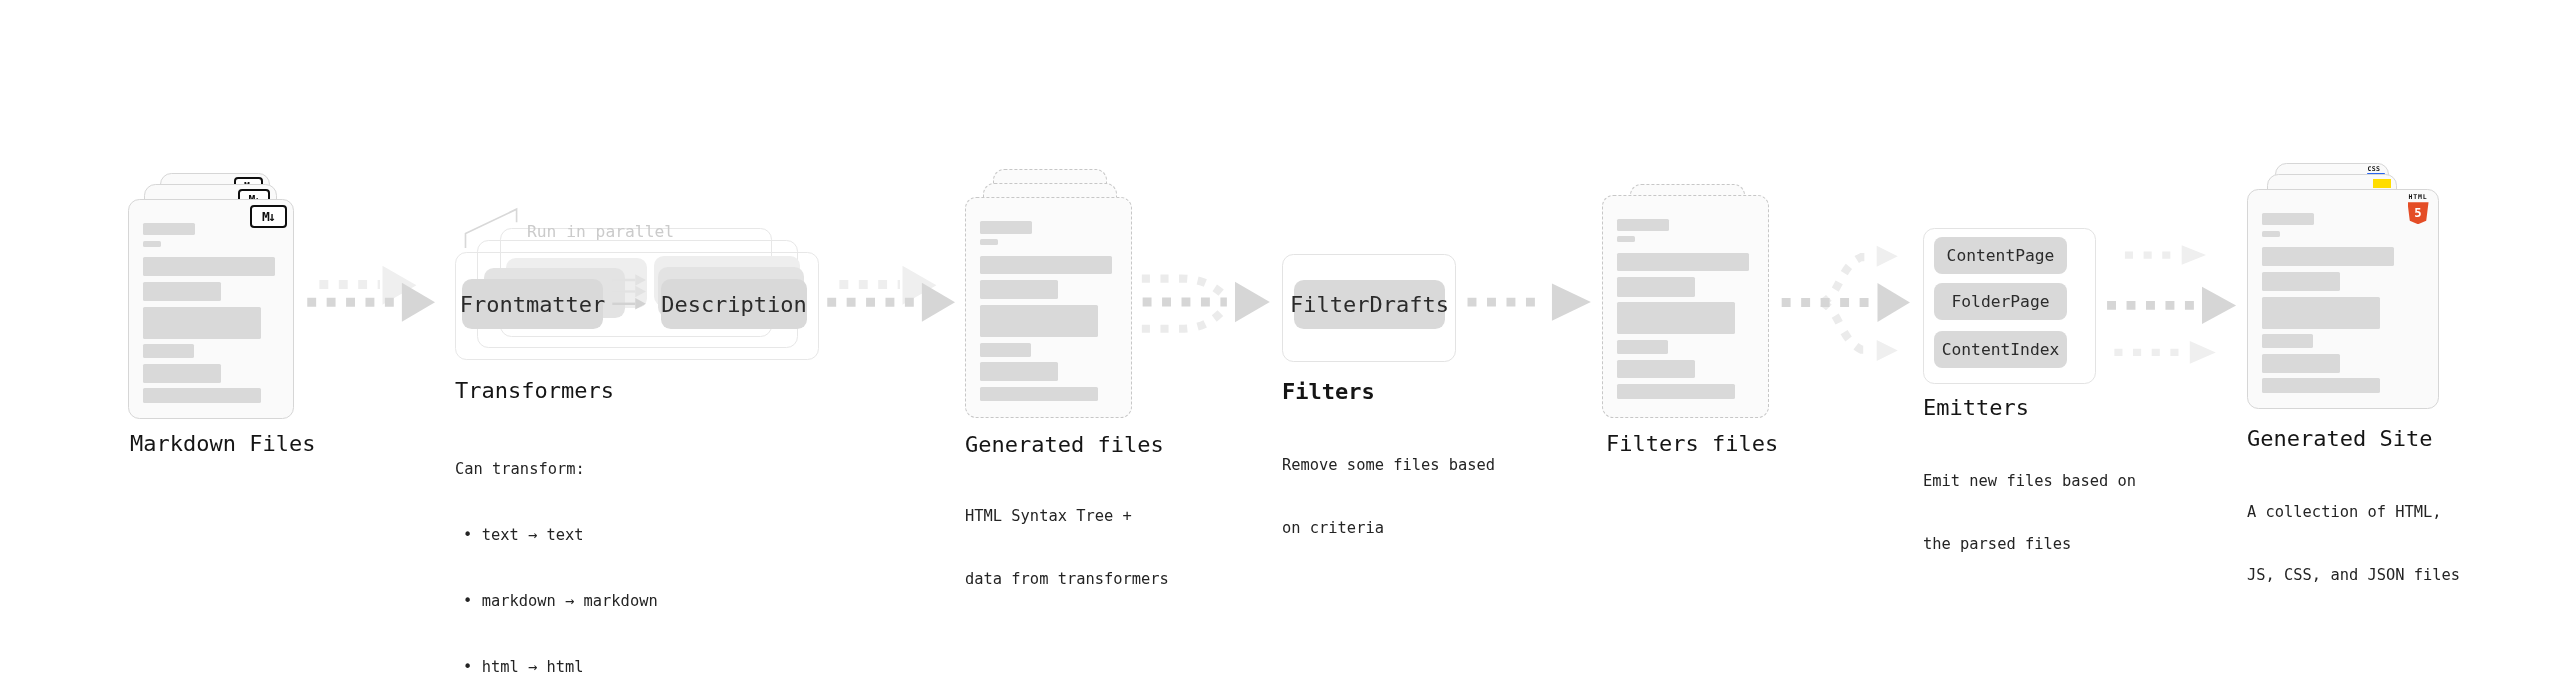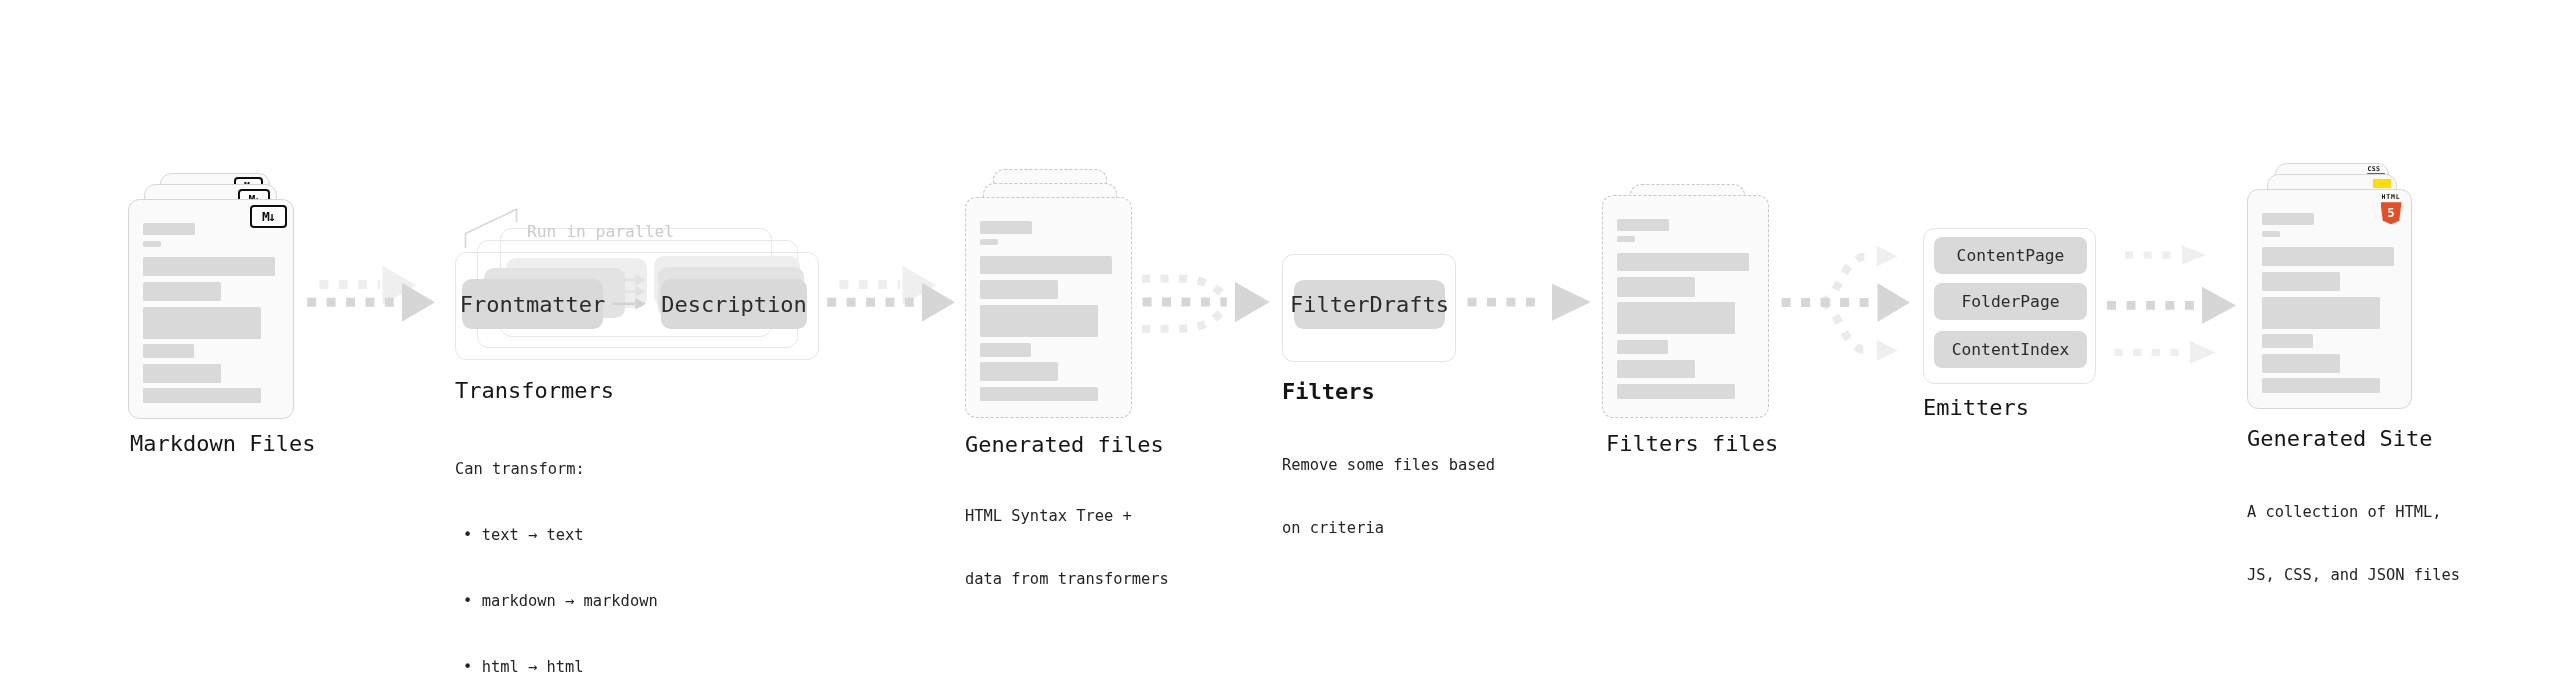--- a/index.html
+++ b/index.html
@@ -230,7 +230,7 @@
     <div class="doc" style="left:20.3px;top:10.6px;width:130px;height:65px;">
       <div class="js-badge"></div>
     </div>
-    <div class="doc" style="left:0;top:26px;width:165px;height:220px;text-decoration:underline;">
+    <div class="doc" style="left:0;top:26px;width:192px;height:220px;text-decoration:underline;">
       <div class="html5-badge">
         <div class="txt">HTML</div>
         <div class="html5-shield">

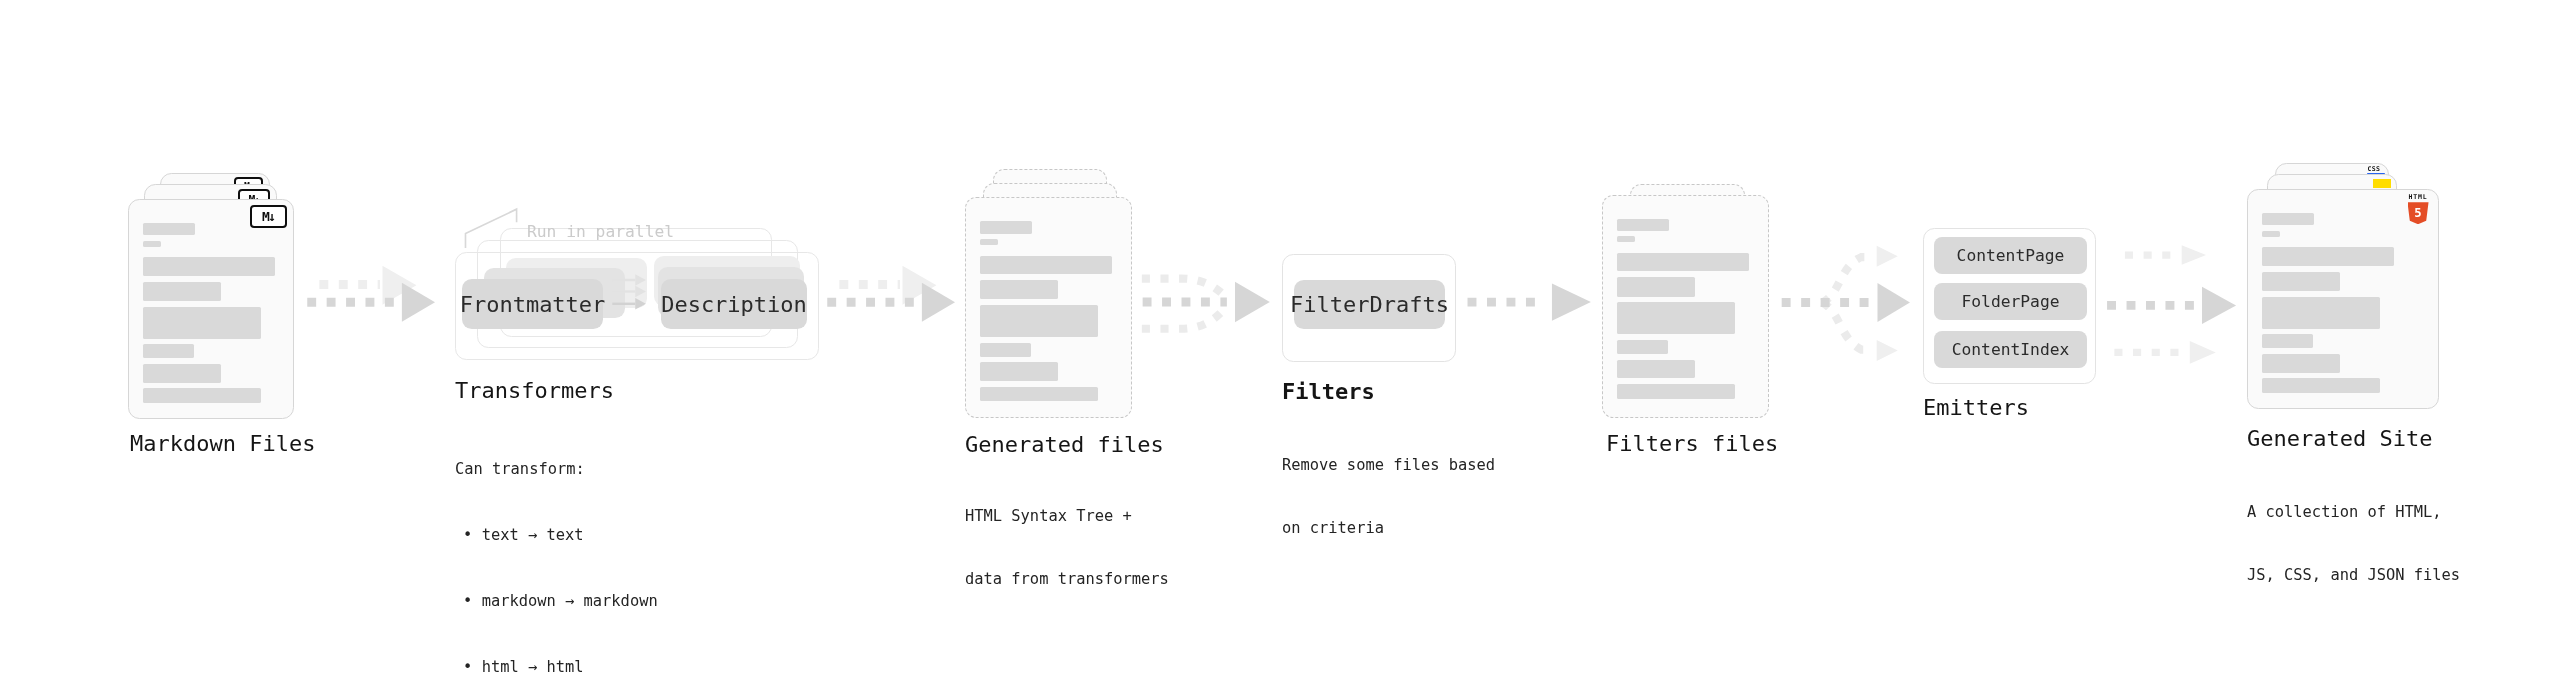--- a/index.html
+++ b/index.html
@@ -55,7 +55,7 @@
   .desc .ind{padding-left:8.1px;}
 
   
-  .epill{position:absolute;width:153px;height:37px;background:#d9d9d9;border-radius:8.1px;
+  .epill{position:absolute;width:133px;height:37px;background:#d9d9d9;border-radius:8.1px;
     display:flex;align-items:center;justify-content:center;font-size:16.3px;color:#2b2b2b;}
   .ebox{position:absolute;border:1.6px solid #e3e3e3;border-radius:11.4px;background:#ffffff;}
 

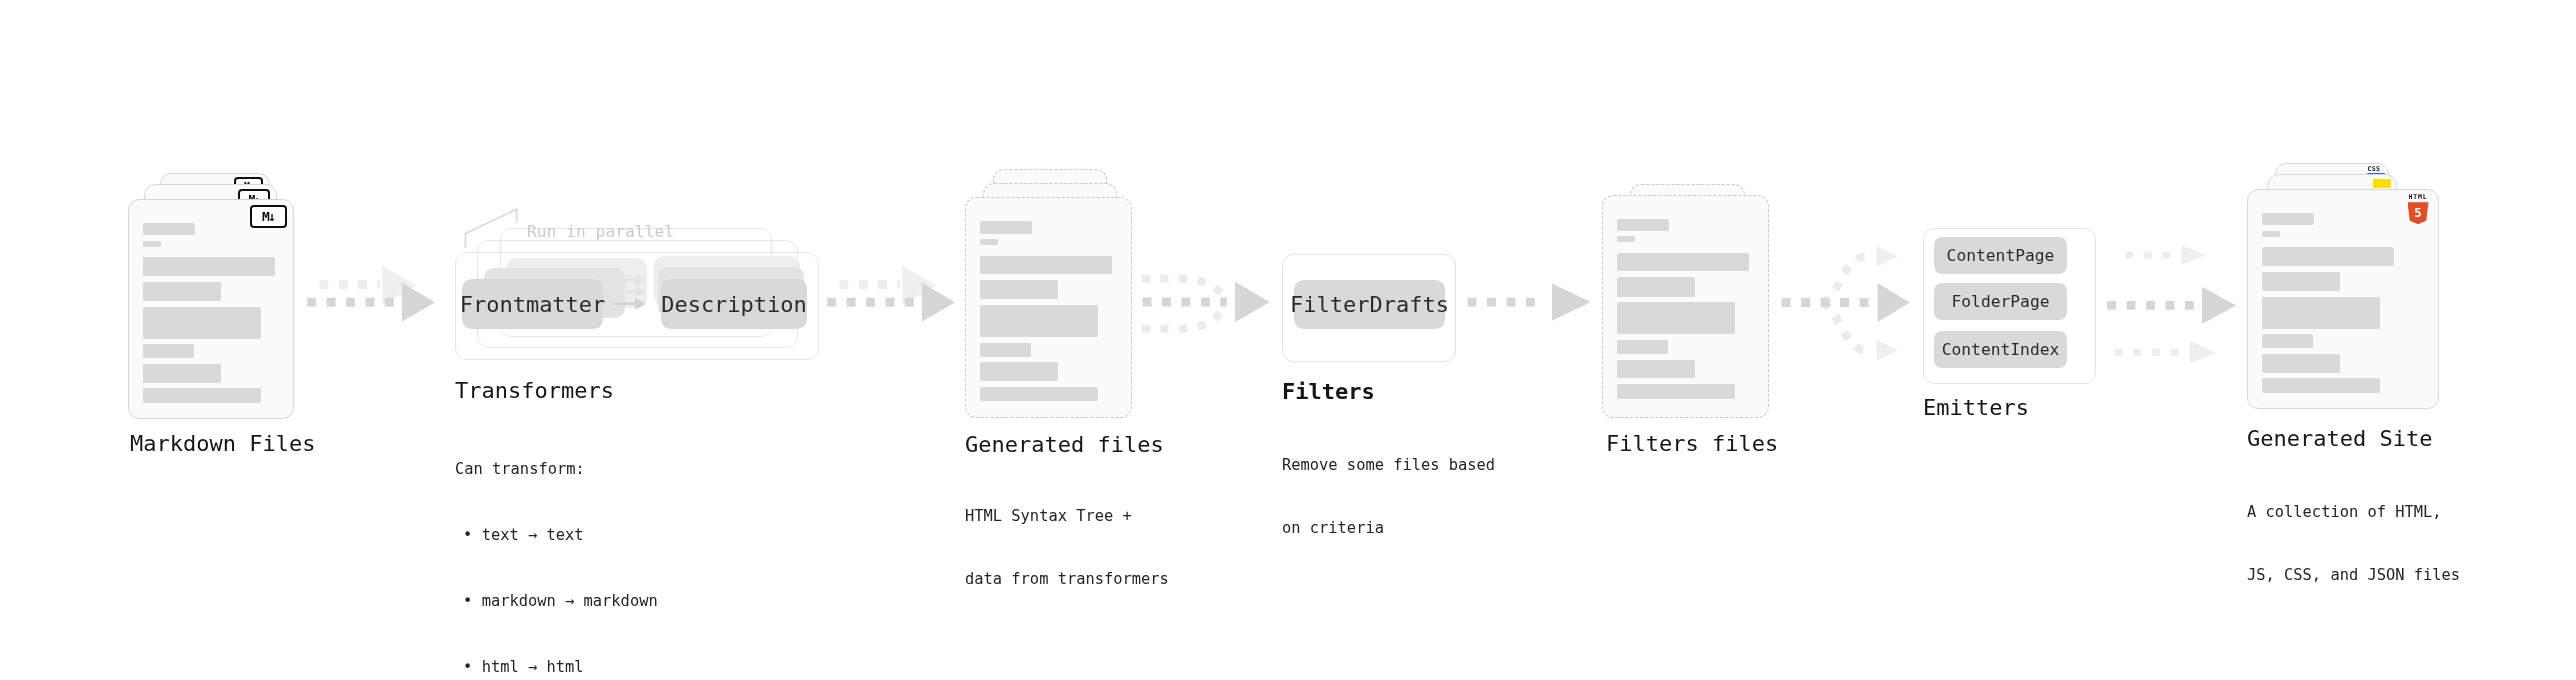--- a/index.html
+++ b/index.html
@@ -210,6 +210,10 @@
   <div class="epill" style="left:1934px;top:283px;">FolderPage</div>
   <div class="epill" style="left:1934px;top:331px;">ContentIndex</div>
   <div class="title" style="left:1923px;top:395px;">Emitters</div>
+  <div class="desc" style="left:1923px;top:429px;">
+    <div>Emit new files based on</div>
+    <div>the parsed files</div>
+  </div>
 
   <svg style="left:2103px;top:238px;" width="142" height="134" viewBox="0 0 175 165">
     <line x1="27" y1="21" x2="95" y2="21" stroke="#eeeeee" stroke-width="9" stroke-dasharray="10 13"></line>

